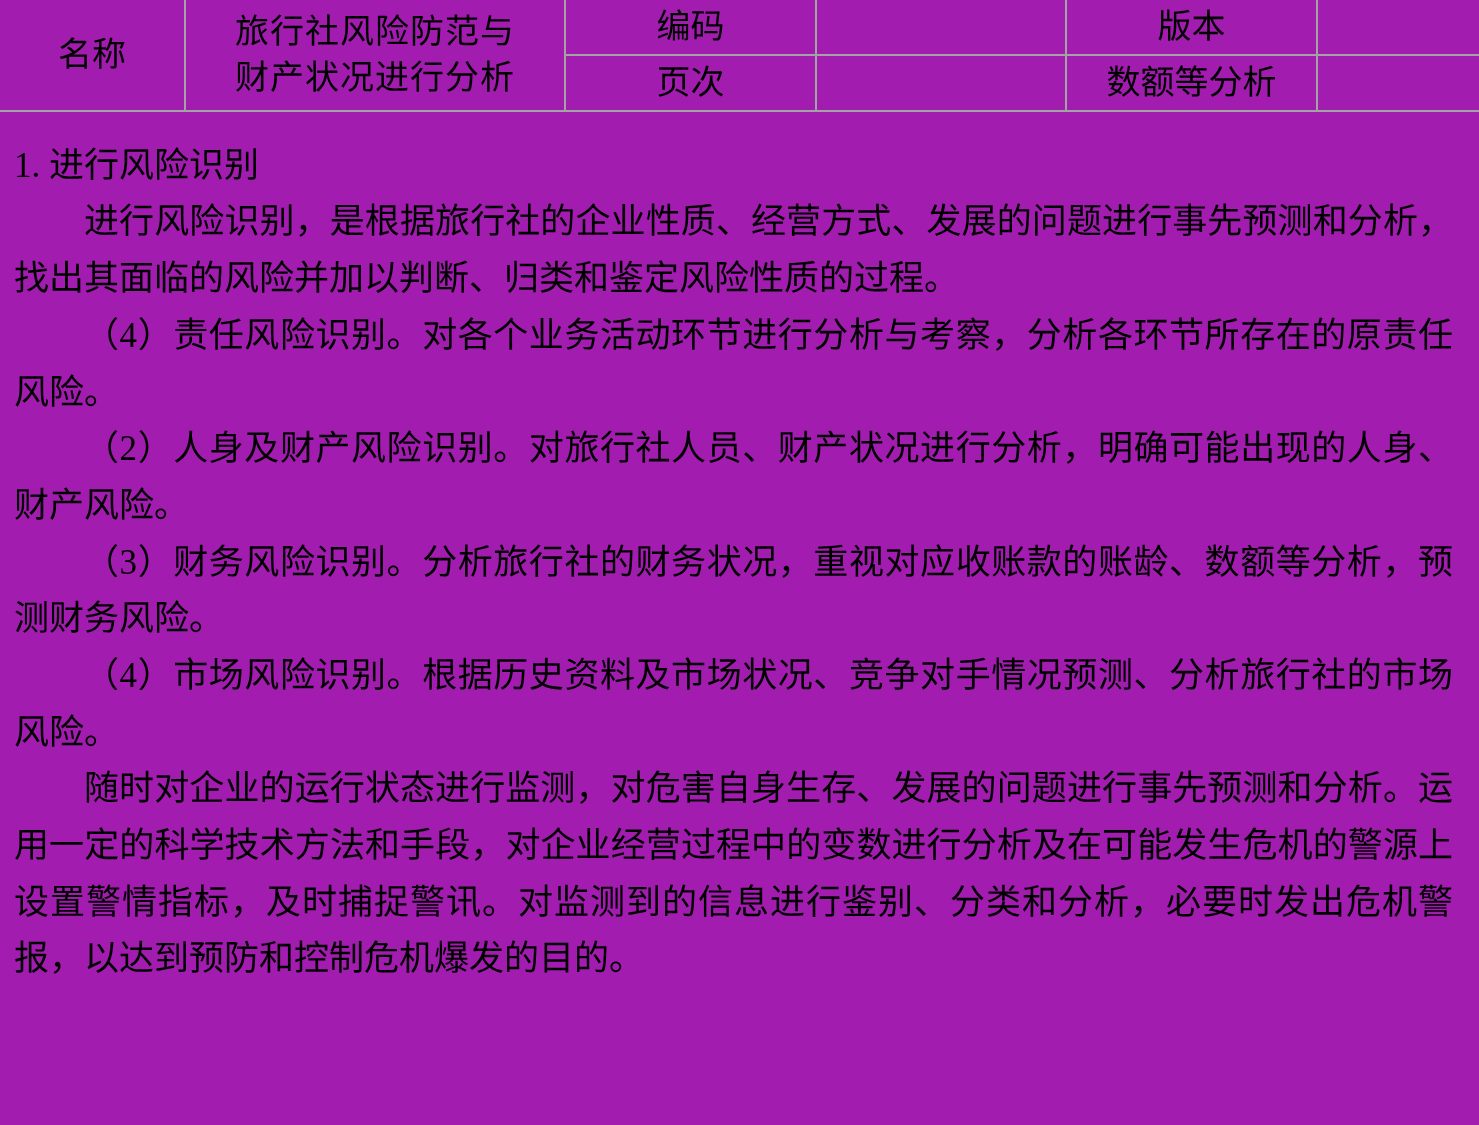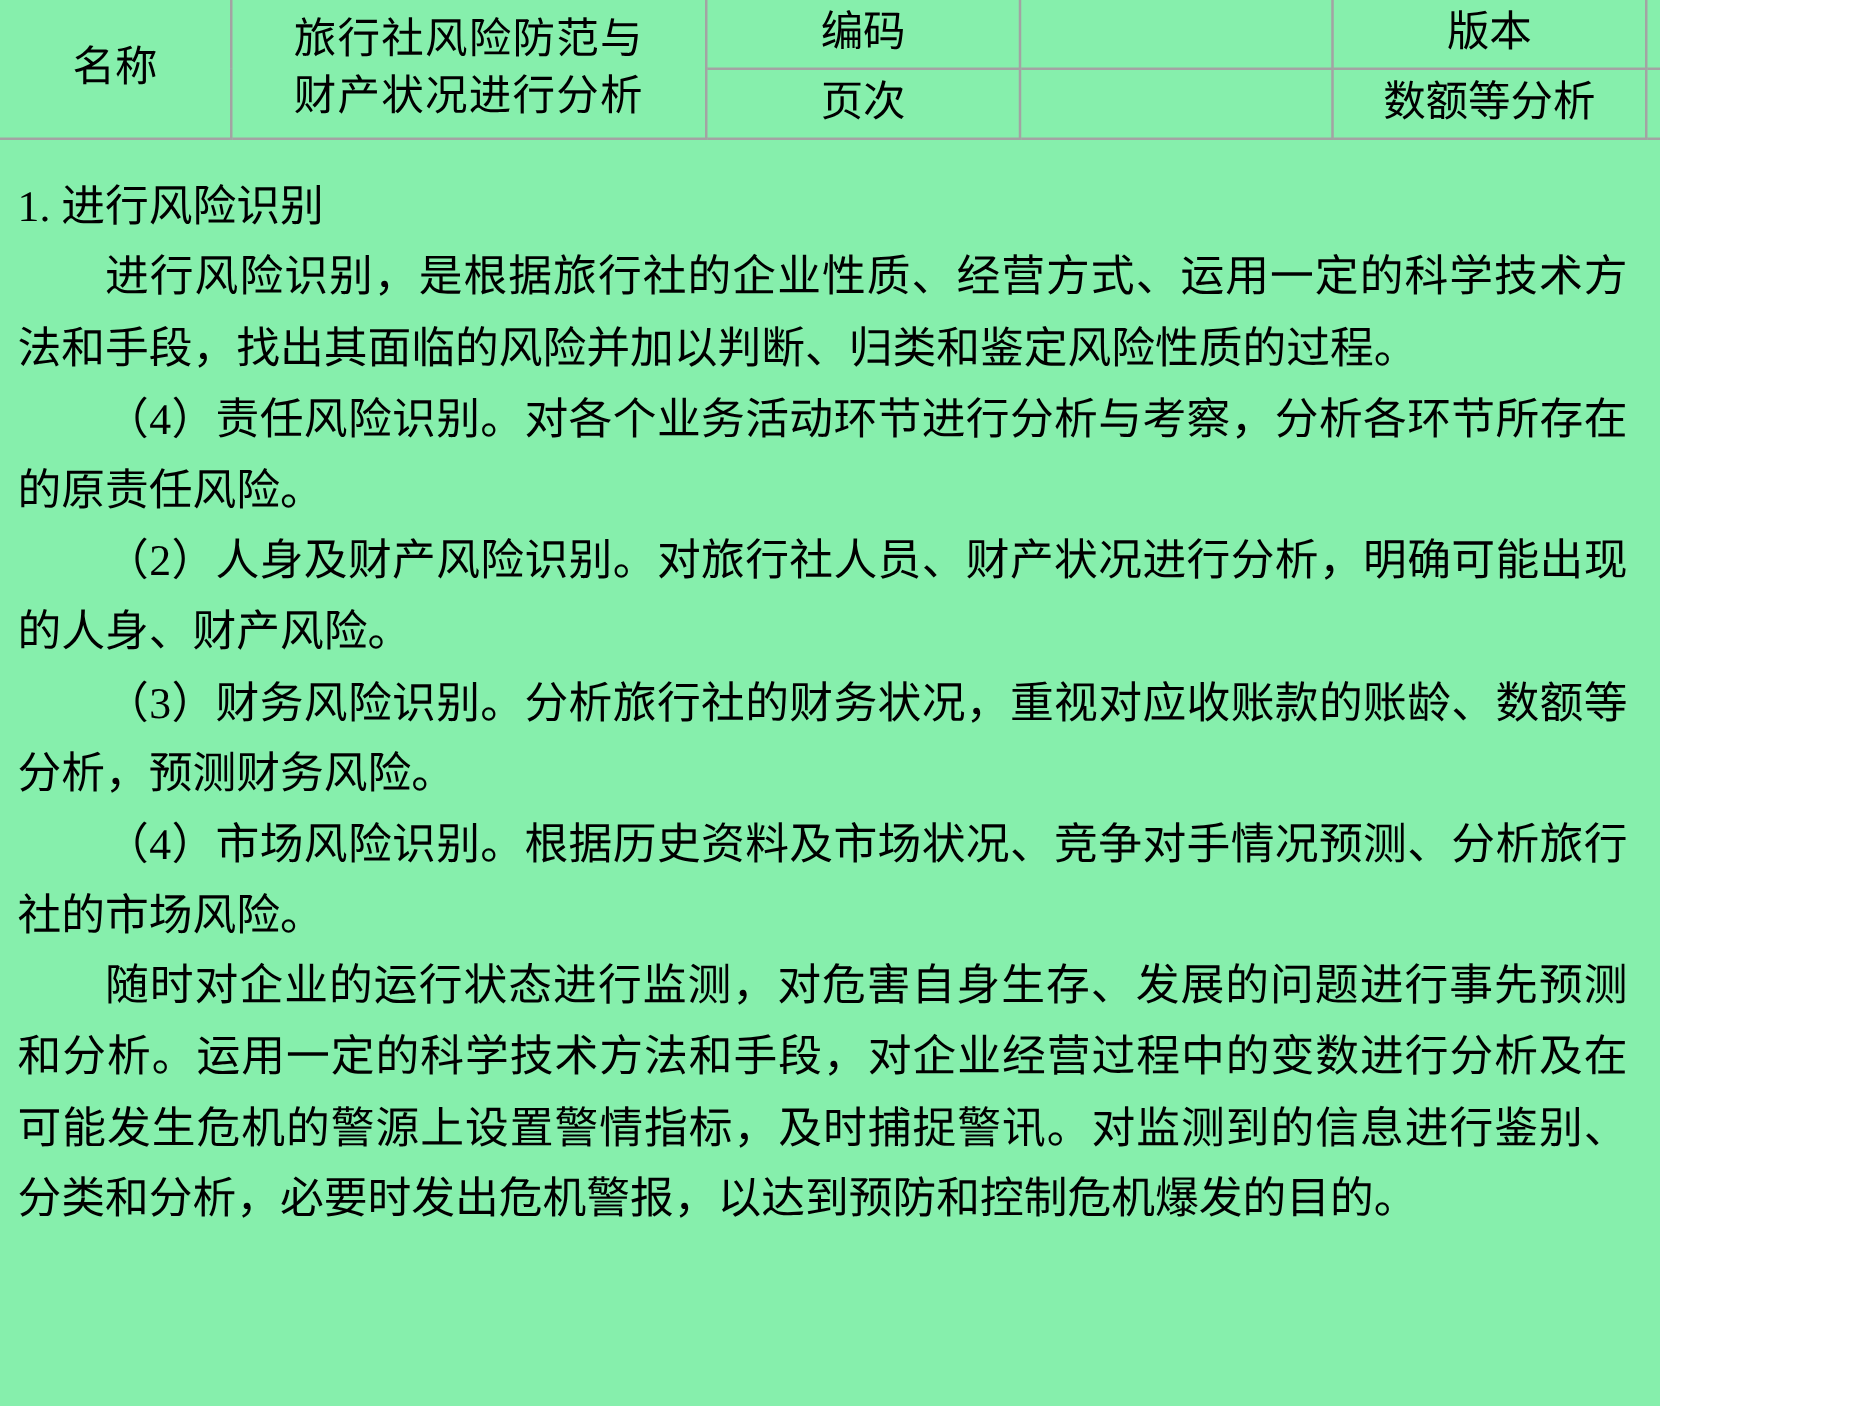--- a/index.html
+++ b/index.html
@@ -13,11 +13,11 @@
     color: #000000;
   }
   .page {
-    width: 1328px;
+    width: 1479px;
     height: 1125px;
     box-sizing: border-box;
     position: relative;
-    background: #86efac;
+    background: #a21caf;
     overflow: hidden;
   }
   

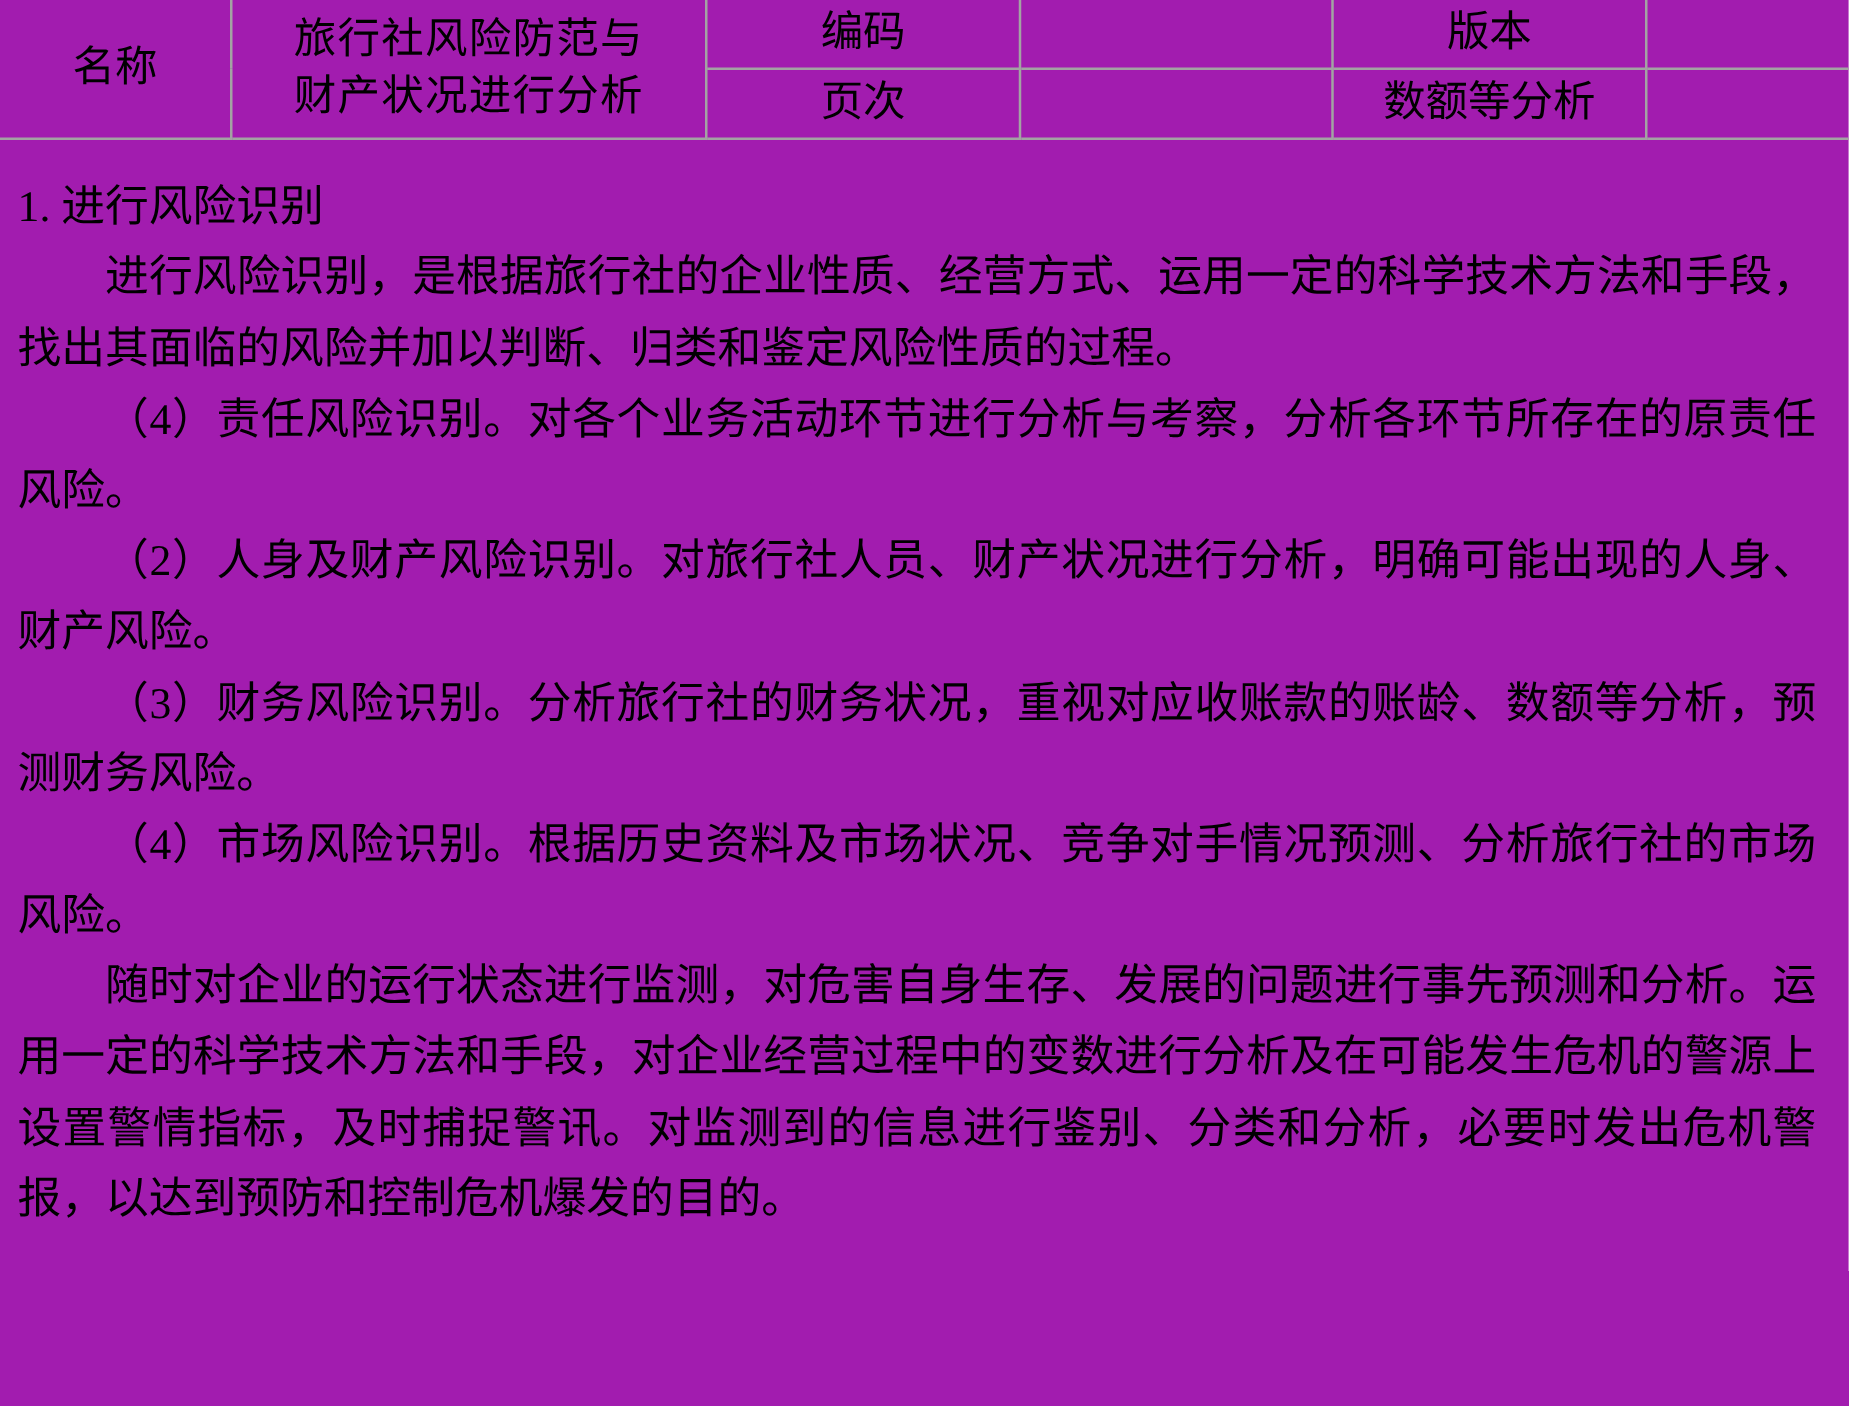--- a/index.html
+++ b/index.html
@@ -119,7 +119,7 @@
 
   <div class="body-box">
     <p class="p-noindent">1. 进行风险识别</p>
-    <p class="p-indent">进行风险识别，是根据旅行社的企业性质、经营方式、运用一定的科学技术方法和手段，找出其面临的风险并加以判断、归类和鉴定风险性质的过程。</p>
+    <p class="p-indent">进行风险识别，是根据旅行社的企业性质、经营方式、发展的问题进行事先预测和分析，找出其面临的风险并加以判断、归类和鉴定风险性质的过程。</p>
     <p class="p-indent">（4）责任风险识别。对各个业务活动环节进行分析与考察，分析各环节所存在的原责任风险。</p>
     <p class="p-indent">（2）人身及财产风险识别。对旅行社人员、财产状况进行分析，明确可能出现的人身、财产风险。</p>
     <p class="p-indent">（3）财务风险识别。分析旅行社的财务状况，重视对应收账款的账龄、数额等分析，预测财务风险。</p>

